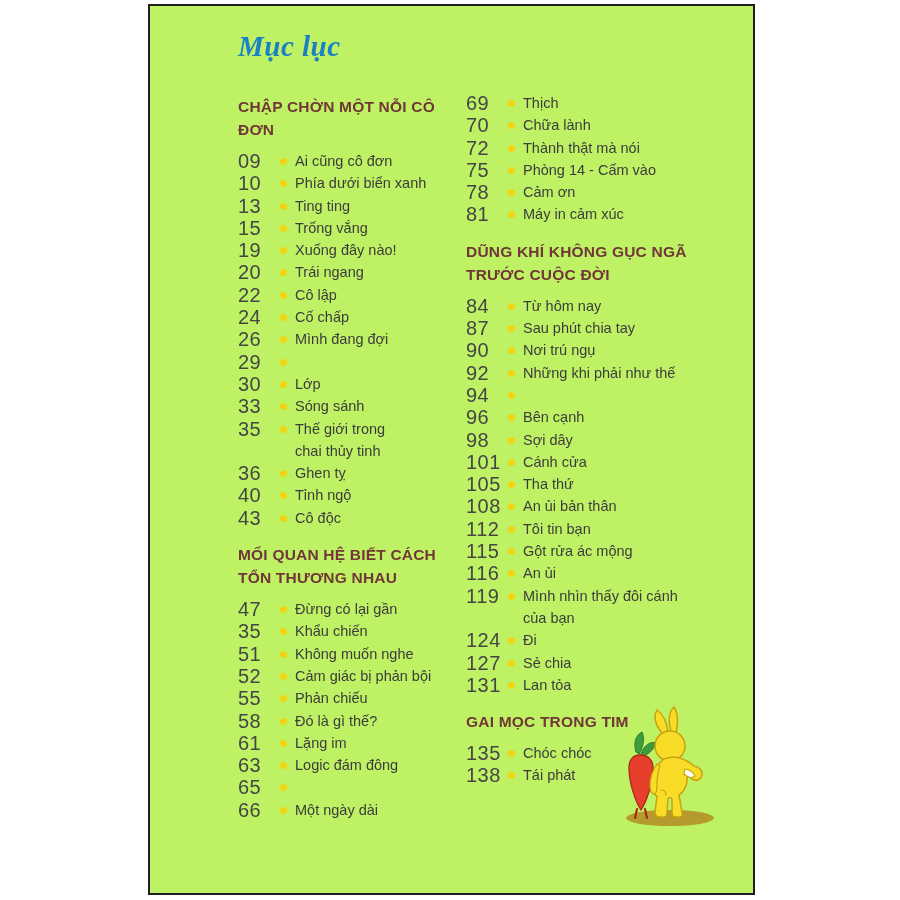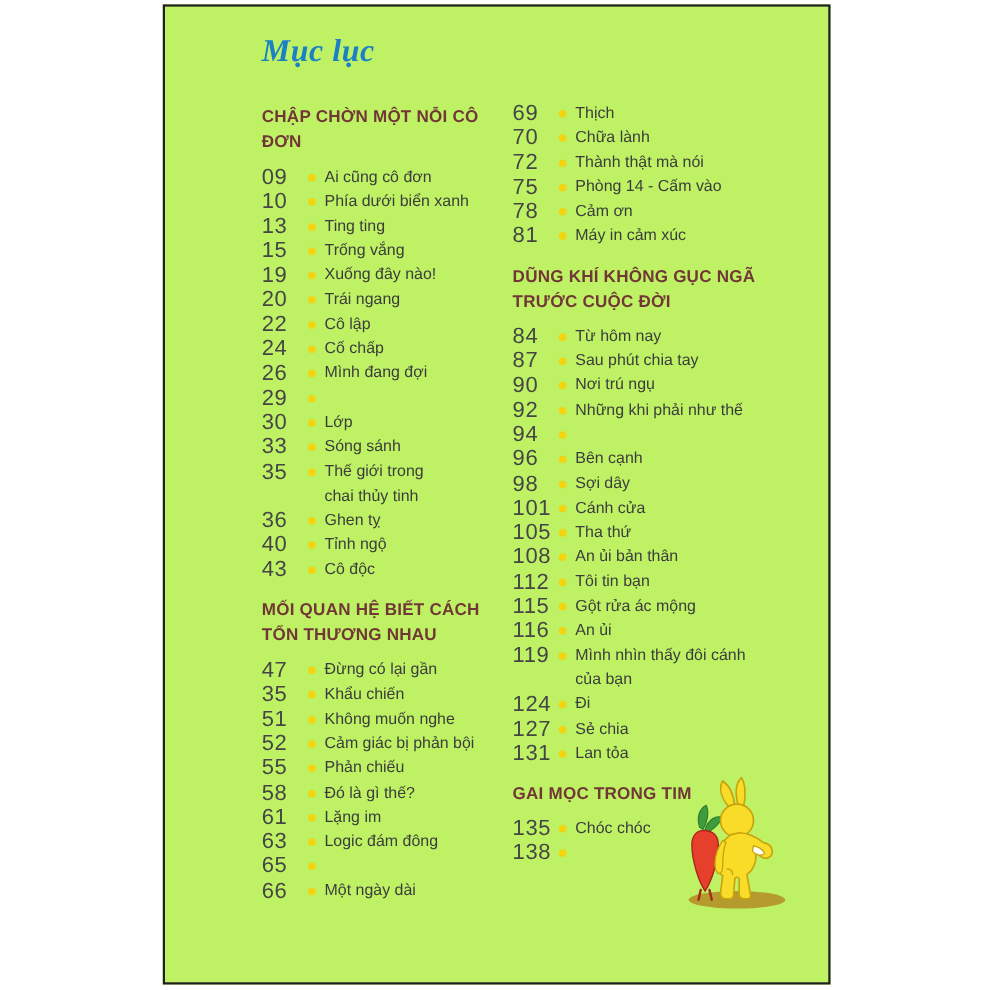--- a/index.html
+++ b/index.html
@@ -311,6 +311,7 @@
         <div class="entry">
           <span class="num">138</span>
           <span class="bullet"></span>
+          <span class="label">Tái phát</span>
         </div>
       </div>
 

